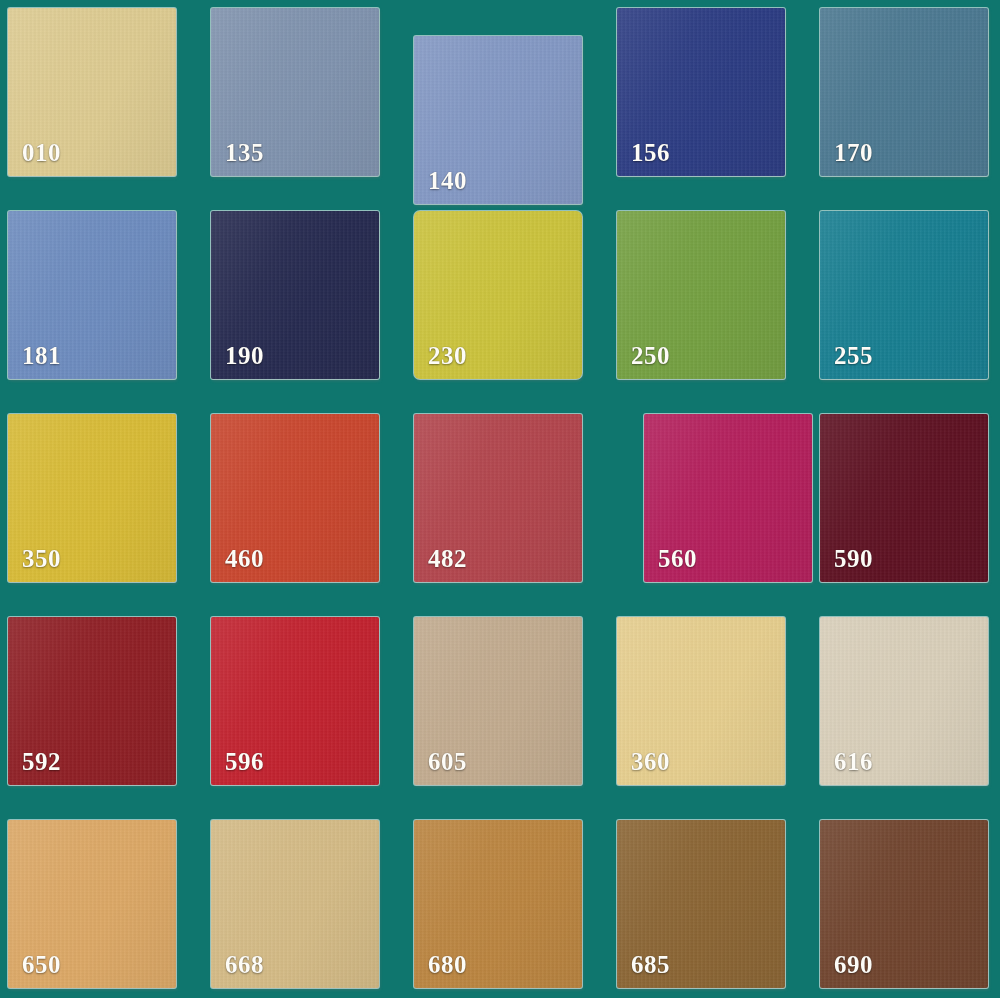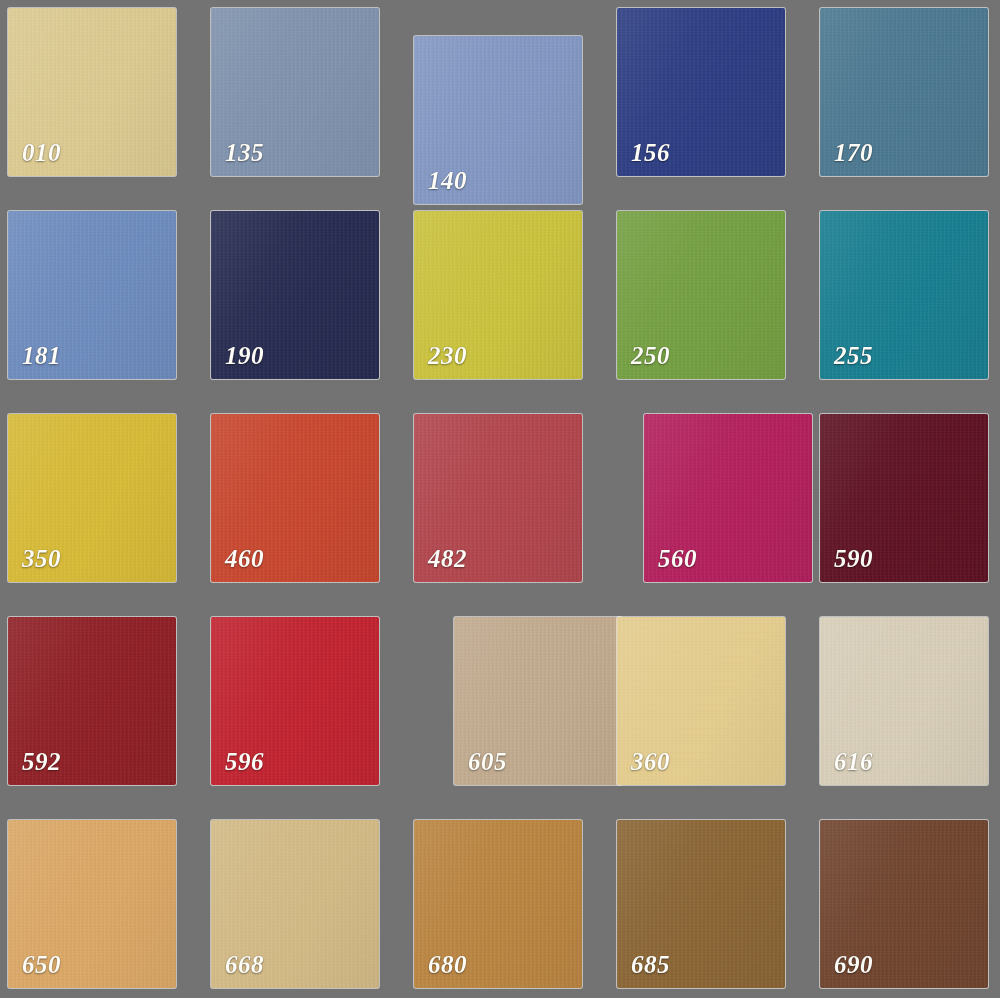--- a/index.html
+++ b/index.html
@@ -89,7 +89,7 @@
 </head>
 <body>
 
-<div id="swatch-grid" style="background: #737373; font-style: italic;">
+<div id="swatch-grid" style="background: #0f766e;">
     <div class="swatch" style="background-color: rgb(221, 203, 145);">
       <span class="swatch-label">010</span>
     </div>

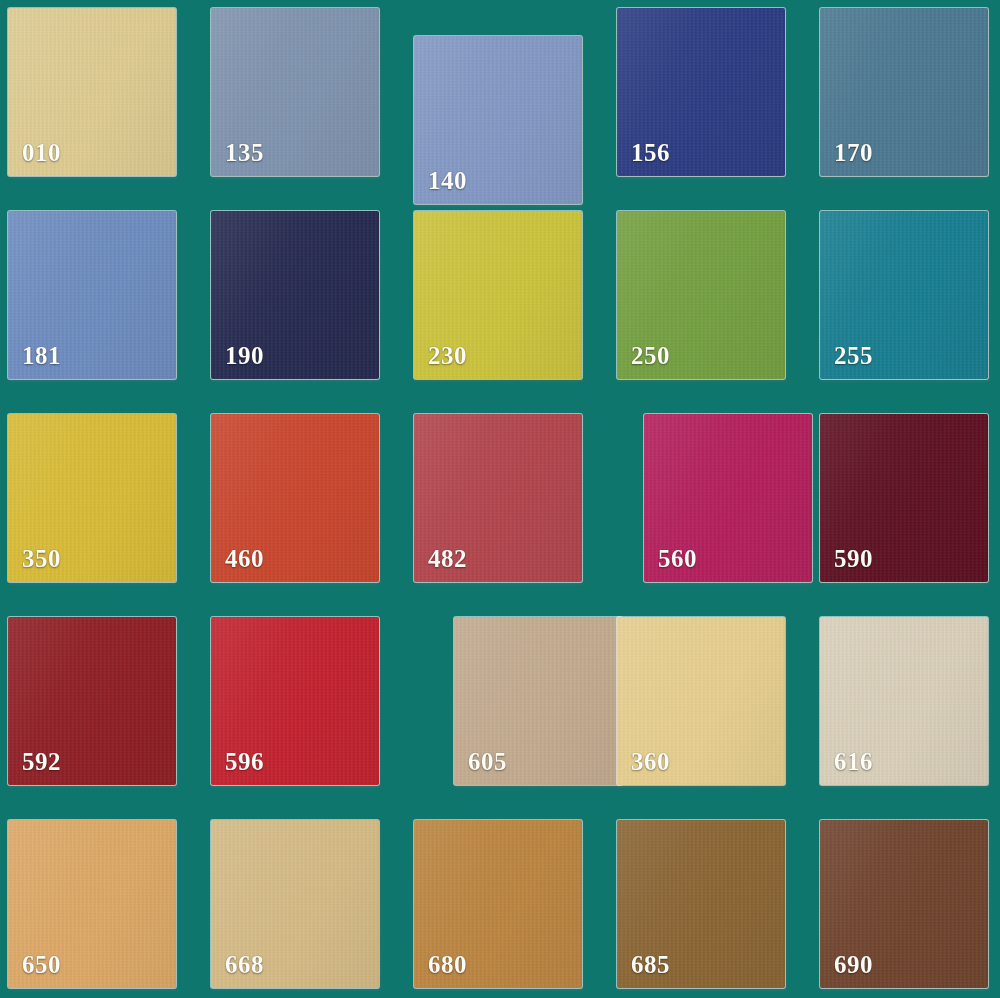--- a/index.html
+++ b/index.html
@@ -111,7 +111,7 @@
     <div class="swatch" style="background-color: rgb(38, 42, 80);">
       <span class="swatch-label">190</span>
     </div>
-    <div class="swatch" style="background-color: rgb(203, 195, 60);">
+    <div class="swatch" style="background-color: rgb(203, 195, 60); border-radius: 6px;">
       <span class="swatch-label">230</span>
     </div>
     <div class="swatch" style="background-color: rgb(116, 160, 65);">

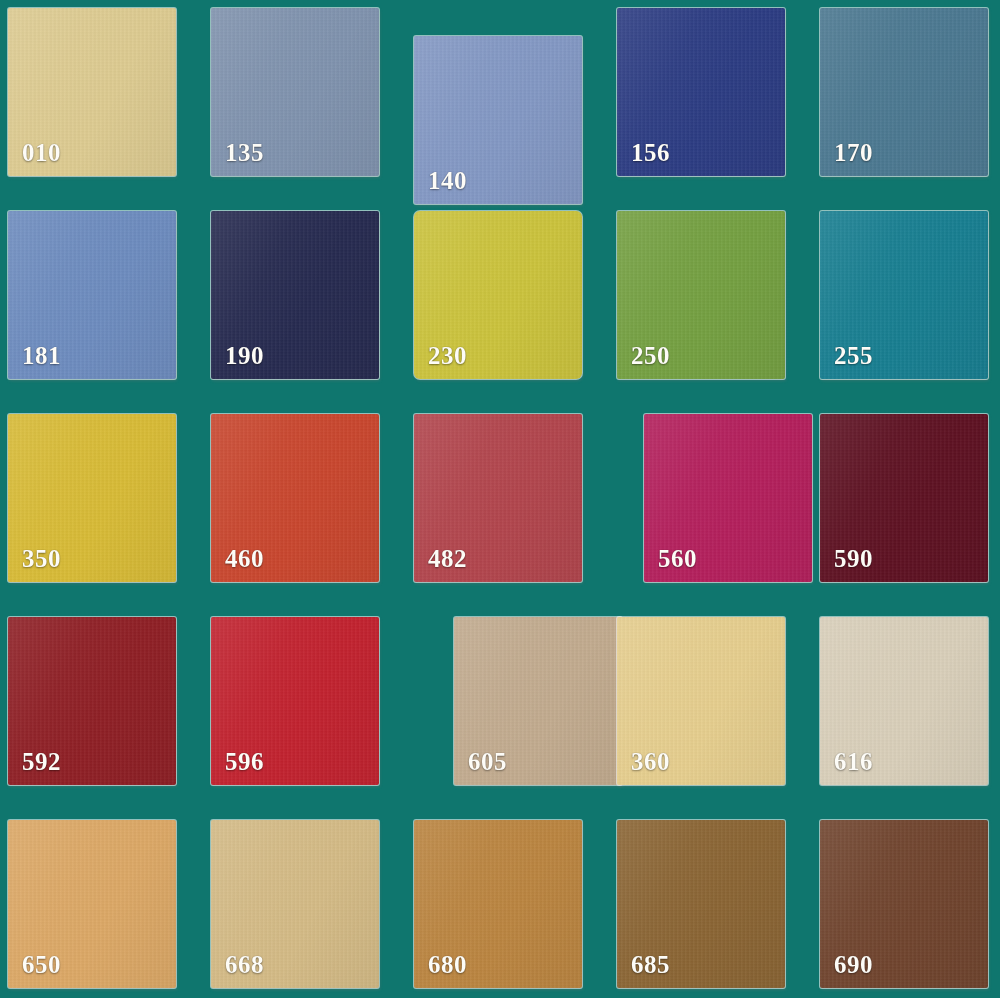--- a/index.html
+++ b/index.html
@@ -141,7 +141,7 @@
     <div class="swatch" style="background-color: rgb(194, 34, 47);">
       <span class="swatch-label">596</span>
     </div>
-    <div class="swatch" style="background-color: rgb(194, 171, 143); margin-left: 40px;">
+    <div class="swatch" style="background-color: rgb(194, 171, 143);">
       <span class="swatch-label">605</span>
     </div>
     <div class="swatch" style="background-color: rgb(230, 206, 142);">

